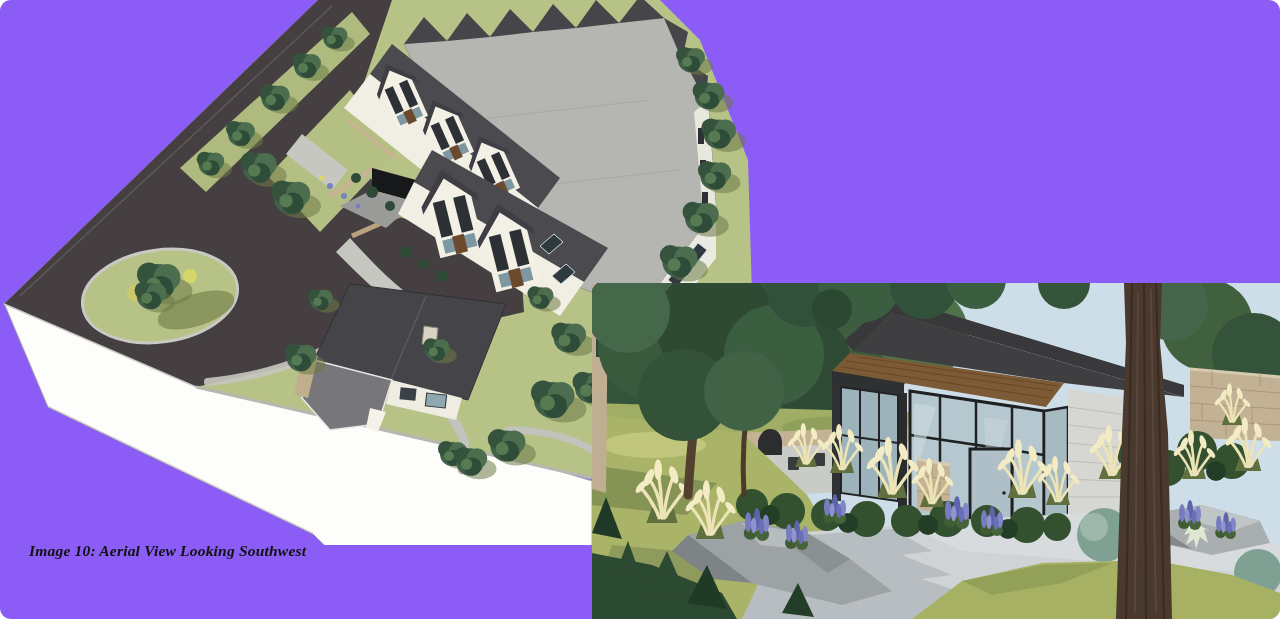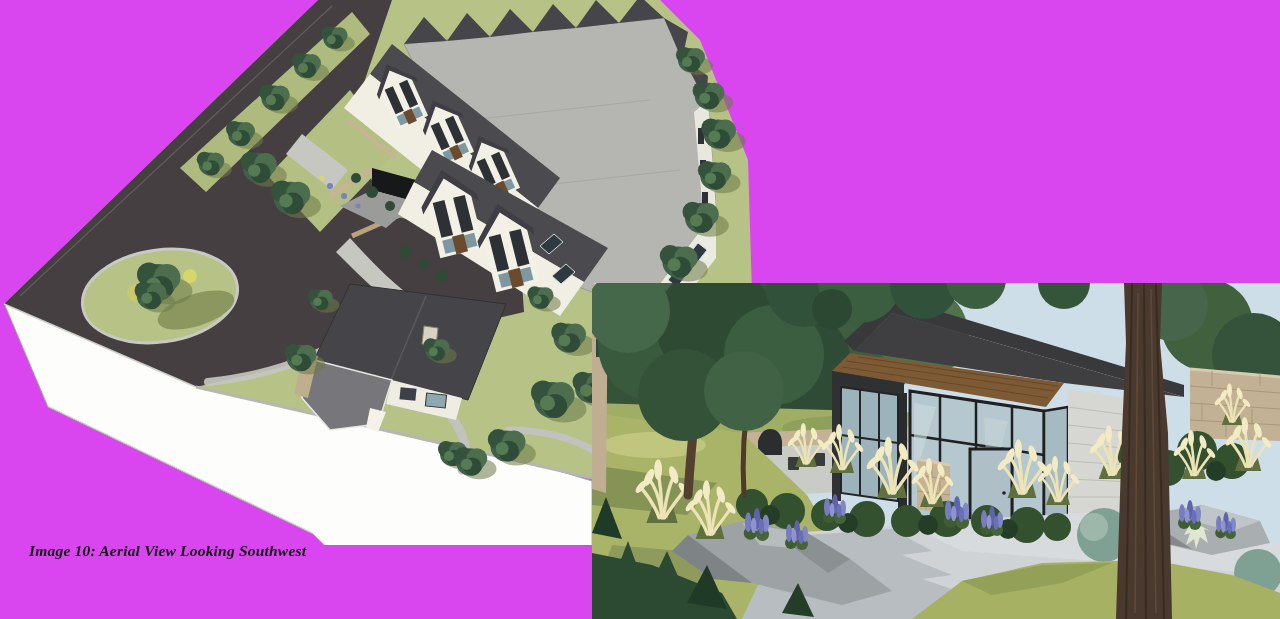--- a/index.html
+++ b/index.html
@@ -4,7 +4,7 @@
 <style>
   html,body{margin:0;padding:0;}
   body{width:1280px;height:619px;overflow:hidden;font-family:"Liberation Serif","DejaVu Serif",serif;}
-  .stage{position:relative;width:1280px;height:619px;background:#d946ef;overflow:hidden;}
+  .stage{position:relative;width:1280px;height:619px;background:#8b5cf6;overflow:hidden;border-radius:11px;}
   .fig{position:absolute;display:block;}
   #aerial-fig{left:0;top:0;width:760px;height:545px;z-index:1;}
   #club-fig{left:592px;top:283px;width:688px;height:336px;z-index:2;}

